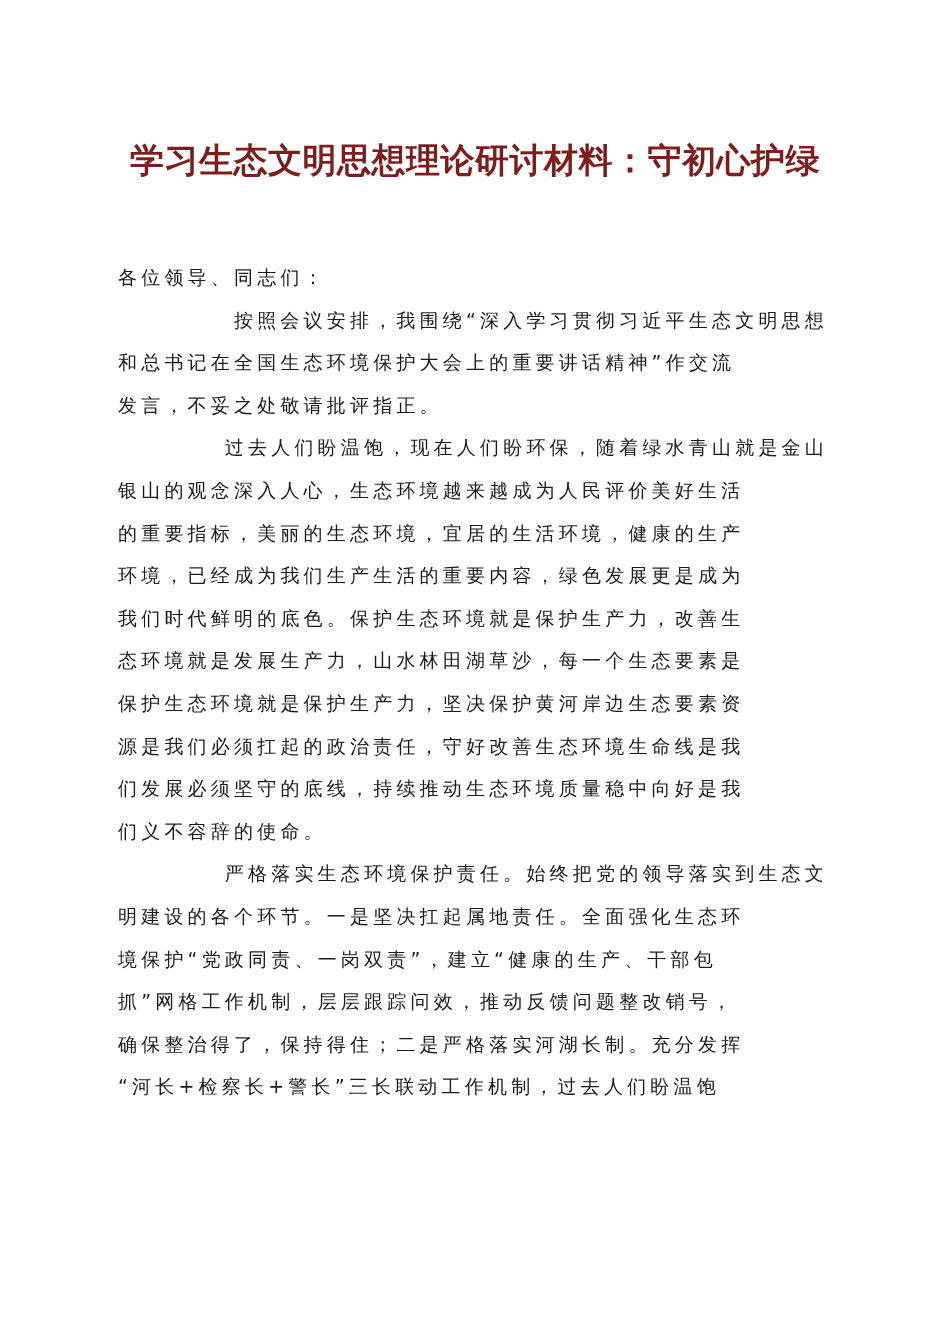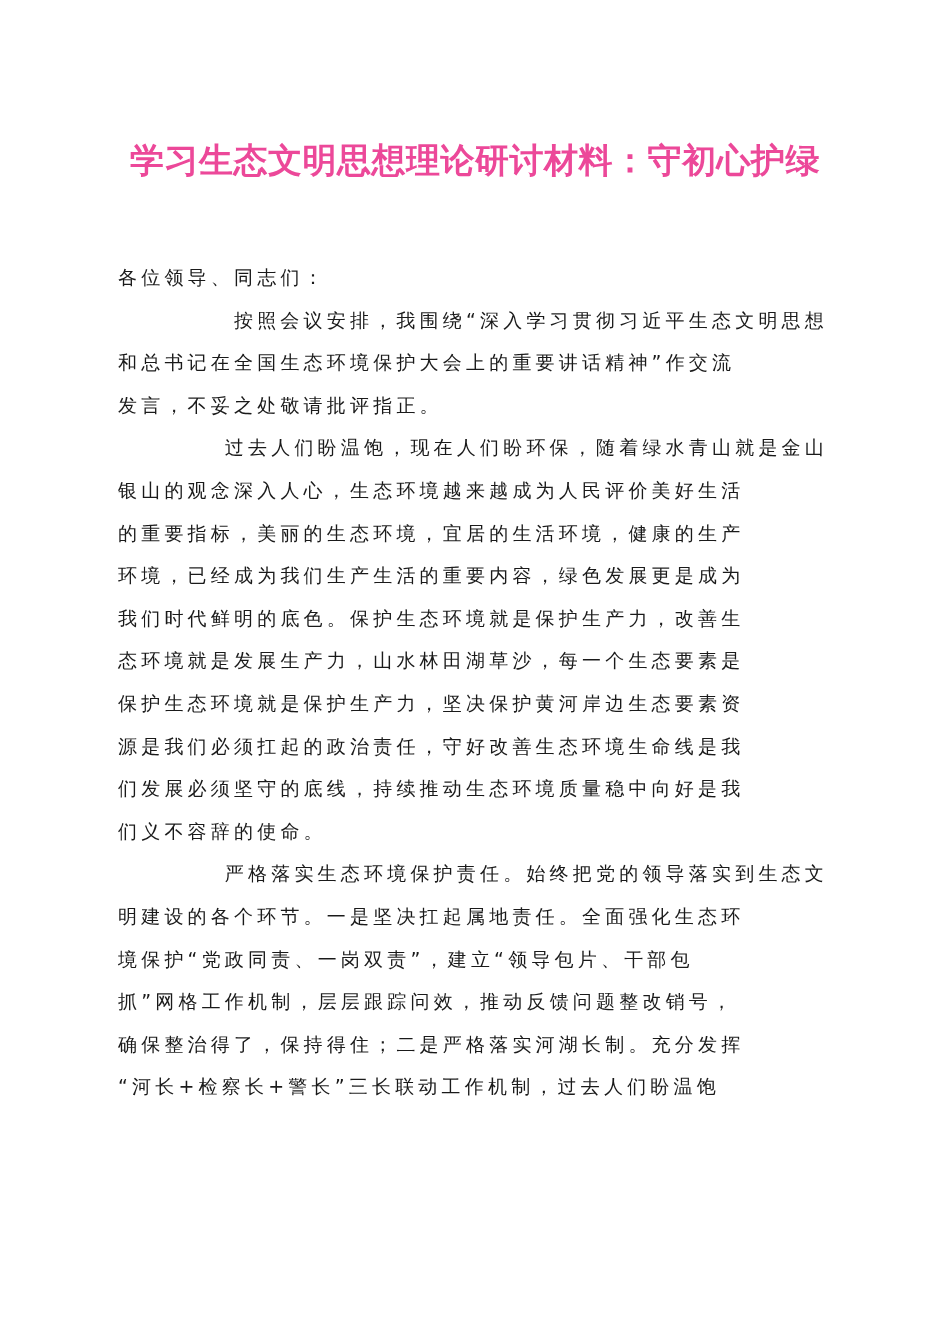--- a/index.html
+++ b/index.html
@@ -31,7 +31,7 @@
       font-weight: bold;
       font-size: 34px;
       line-height: 48px;
-      color: #ec4899;
+      color: #7f1d1d;
       letter-spacing: 0.5px;
     }
     .title .tline {

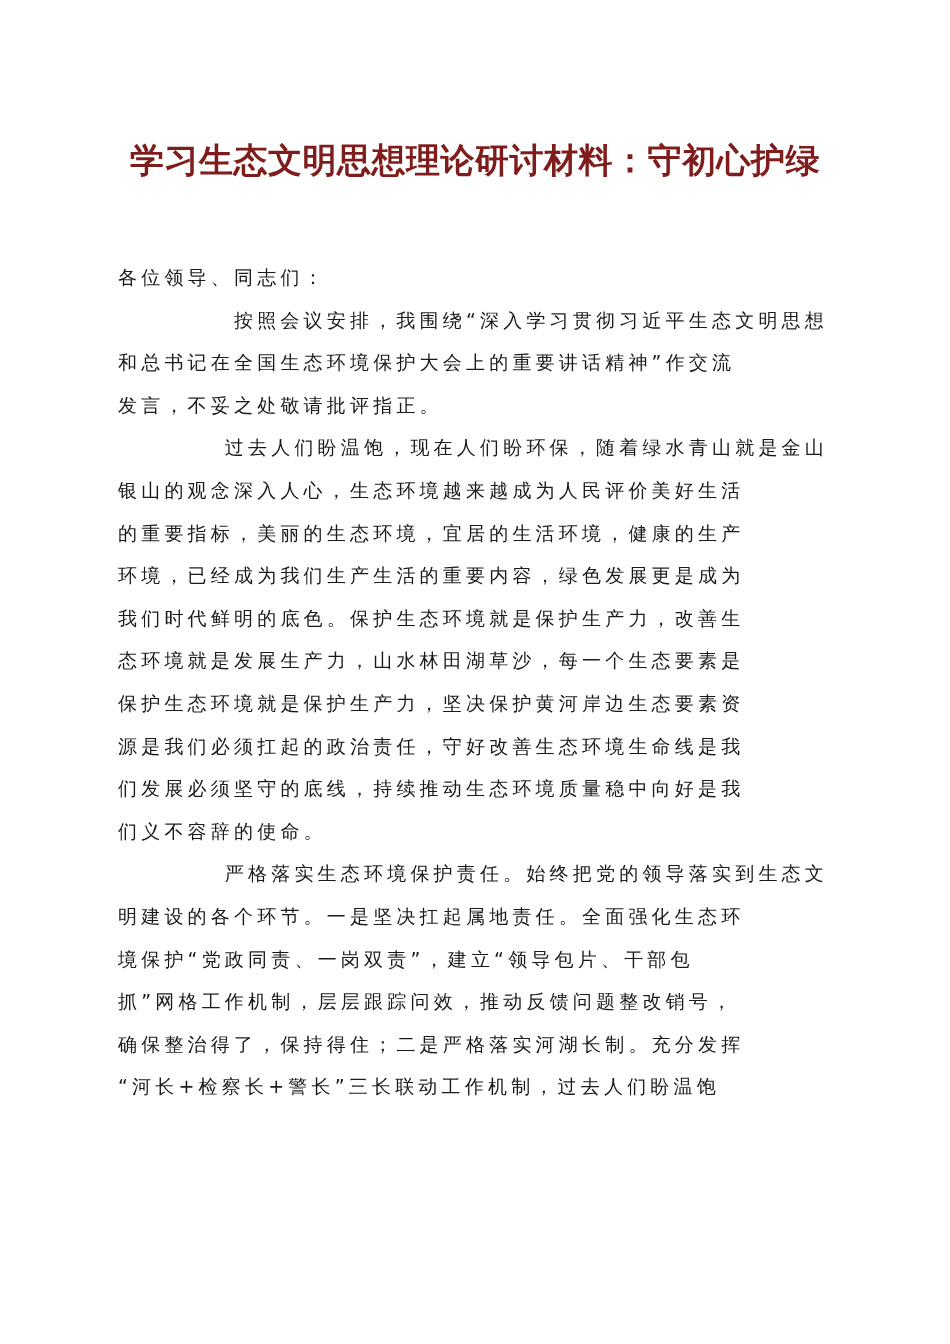--- a/index.html
+++ b/index.html
@@ -93,7 +93,7 @@
     <div>
       <span class="line indent">严格落实生态环境保护责任。始终把党的领导落实到生态文</span>
       <span class="line">明建设的各个环节。一是坚决扛起属地责任。全面强化生态环</span>
-      <span class="line">境保护“党政同责、一岗双责”，建立“领导包片、干部包</span>
+      <span class="line">境保护“党政同责、一岗双责”，建立“健康的生产、干部包</span>
       <span class="line">抓”网格工作机制，层层跟踪问效，推动反馈问题整改销号，</span>
       <span class="line">确保整治得了，保持得住；二是严格落实河湖长制。充分发挥</span>
       <span class="line">“河长+检察长+警长”三长联动工作机制，过去人们盼温饱</span>

